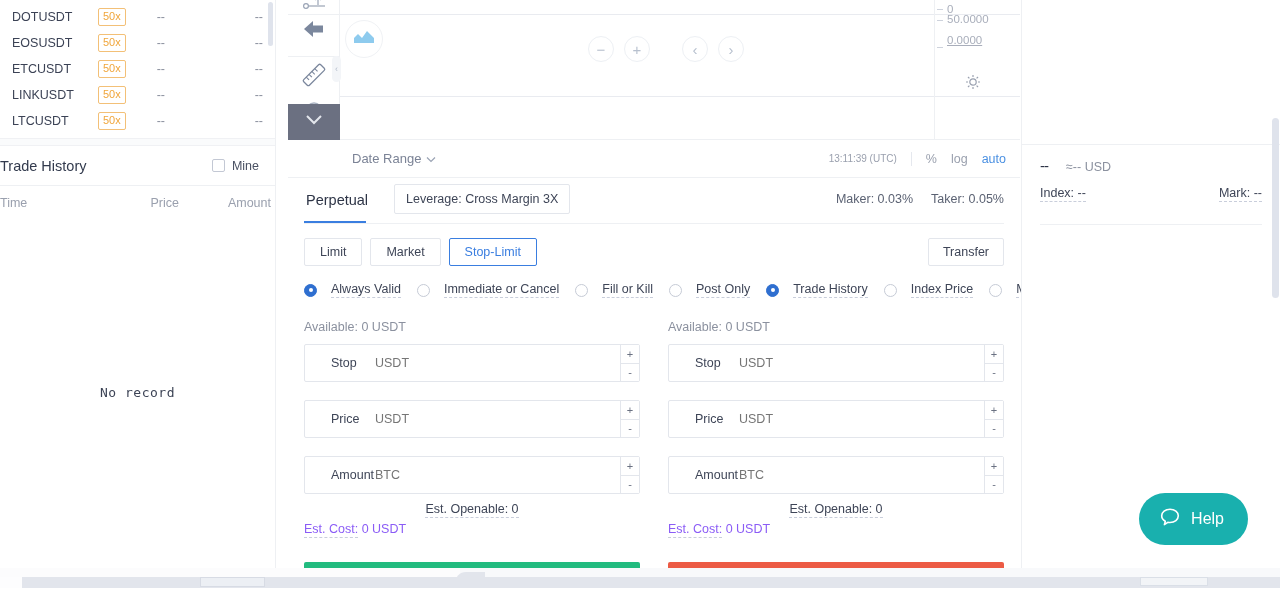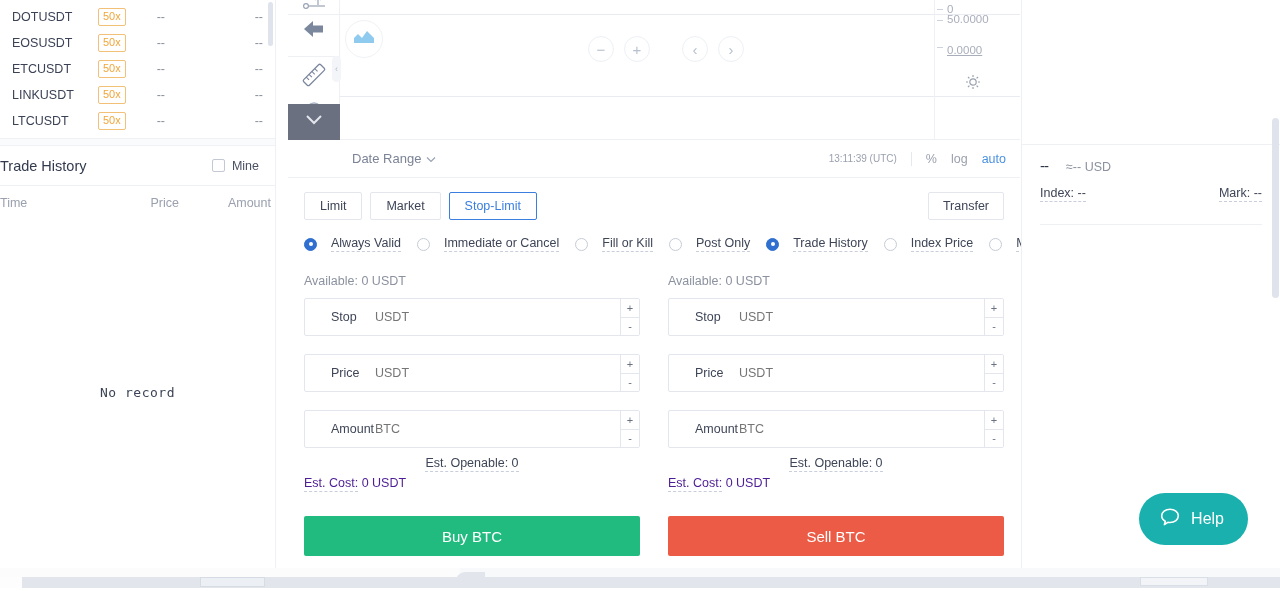--- a/index.html
+++ b/index.html
@@ -410,7 +410,7 @@
         <span class="ax-tick" style="top:20px;"></span>
         <span class="ax-lbl" style="top:13px;">50.0000</span>
         <span class="ax-tick" style="top:47px;"></span>
-        <span class="ax-lbl" style="top:44px;text-decoration:underline;">0.0000</span>
+        <span class="ax-lbl" style="top:34px;text-decoration:underline;">0.0000</span>
         <span class="gear-ic">
           <svg width="16" height="16" viewBox="0 0 16 16">
             <circle cx="8" cy="8" r="3.2" fill="none" stroke="#9aa1b0" stroke-width="1.2"></circle>

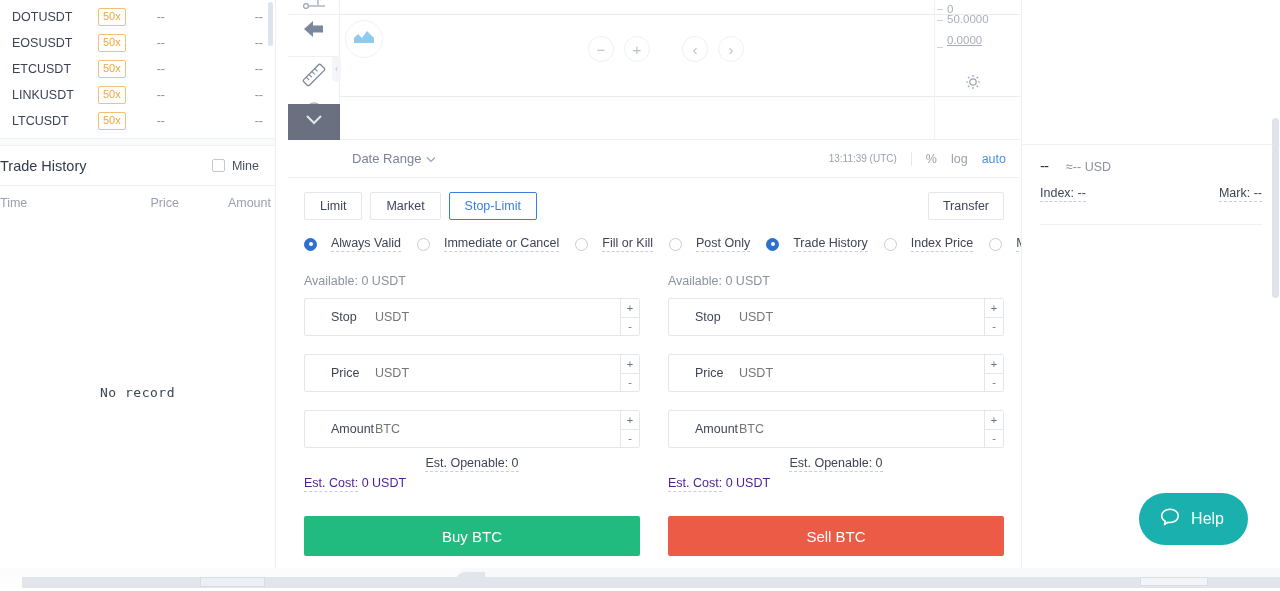--- a/index.html
+++ b/index.html
@@ -449,6 +449,15 @@
 
     <div class="trade-panel">
 
+      <div class="tp-head">
+        <span class="tab-perp">Perpetual</span>
+        <span class="tab-underline"></span>
+        <span class="lev-box">Leverage: Cross Margin 3X</span>
+        <span class="fees">
+          <span>Maker: 0.03%</span>
+          <span>Taker: 0.05%</span>
+        </span>
+      </div>
 
       <div class="ord-types">
         <button class="otype">Limit</button>

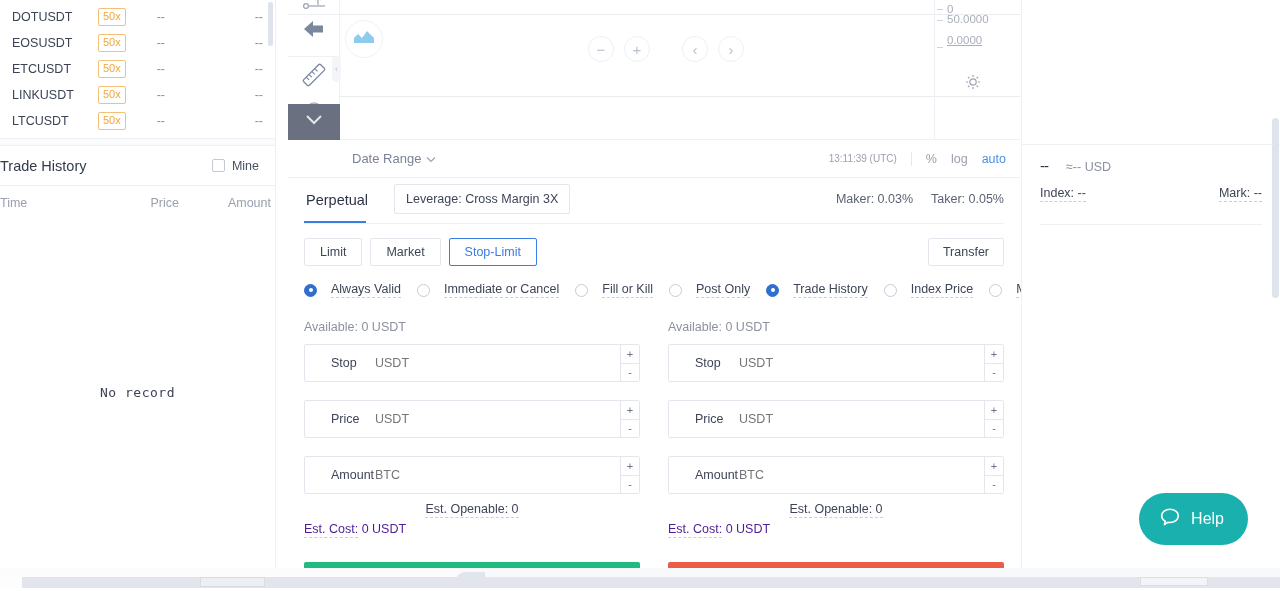--- a/index.html
+++ b/index.html
@@ -212,7 +212,7 @@
   .step.up { border-bottom:1px solid #e3e6ec; }
 
   .est-openable { text-align:center; font-size:12.5px; color:#3e4557; margin-top:-10px;}
-  .est-cost { font-size:12.5px; color:#4c1d95; margin-top: 6px; }
+  .est-cost { font-size:12.5px; color:#8b5cf6; margin-top: 6px; }
   .dashu { border-bottom:1px dashed #c9cedb; padding-bottom:1px; }
 
   .actions { display:flex; gap: 28px; margin-top: 26px; }

